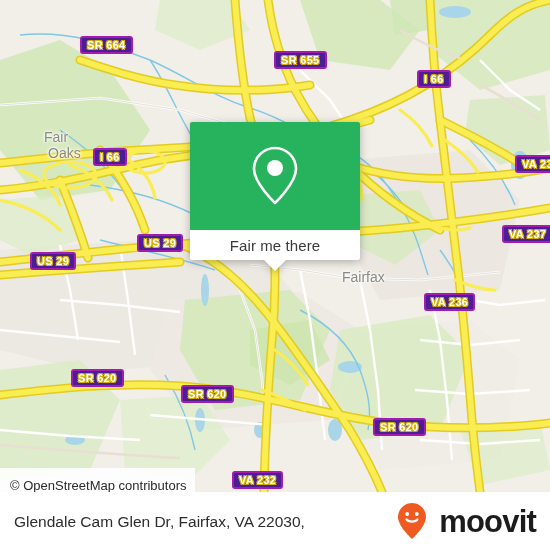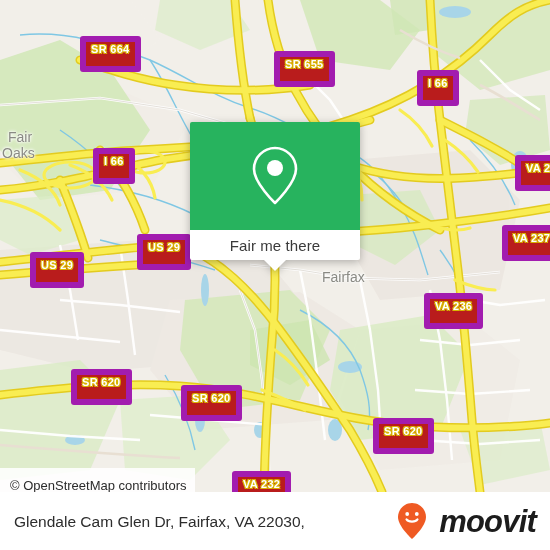--- a/index.html
+++ b/index.html
@@ -22,14 +22,14 @@
   
   .shield{
     position:absolute;
-    background:#b91c1c;
-    border:6px solid #a21caf;
+    background:#4c1d95;
+    border:2px solid #a21caf;
     border-radius:3px;
     color:#ffffff;
     font-size:11px;
     font-weight:bold;
     letter-spacing:.3px;
-    padding:1px 5px 10px 5px;
+    padding:1px 5px 0 5px;
     line-height:13px;
     white-space:nowrap;
     text-shadow:

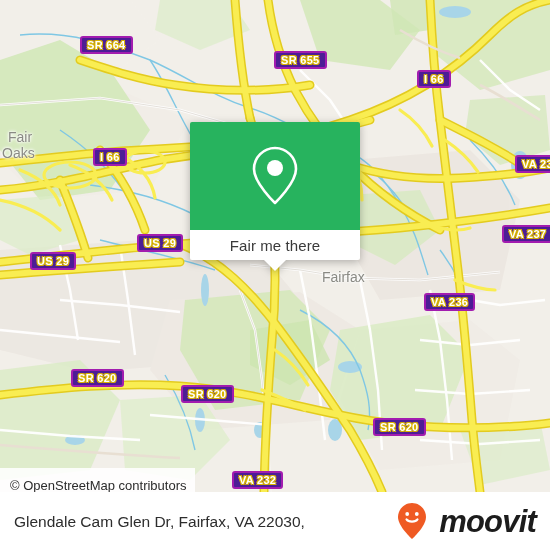--- a/index.html
+++ b/index.html
@@ -44,6 +44,7 @@
     white-space:nowrap;
     text-shadow:0 0 2px #fff,0 0 3px #fff,0 0 4px #fff;
     line-height:15px;
+    margin-left:36px;
   }
   .place-label.big{font-size:14px;}
 

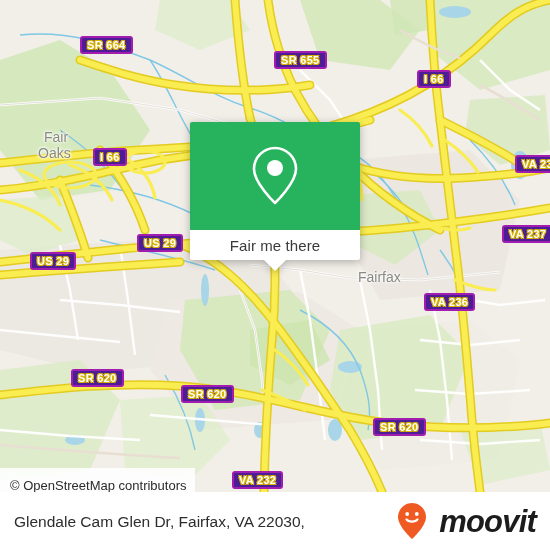--- a/index.html
+++ b/index.html
@@ -281,7 +281,7 @@
     <div class="shield" style="left:232px;top:471px">VA 232</div>
 
     <div class="place-label big" style="left:8px;top:130px">Fair</div>
-    <div class="place-label big" style="left:2px;top:146px">Oaks</div>
+    <div class="place-label big" style="left:12px;top:146px">Oaks</div>
     <div class="place-label big" style="left:322px;top:270px">Fairfax</div>
 
     <div class="attrib">© OpenStreetMap contributors</div>

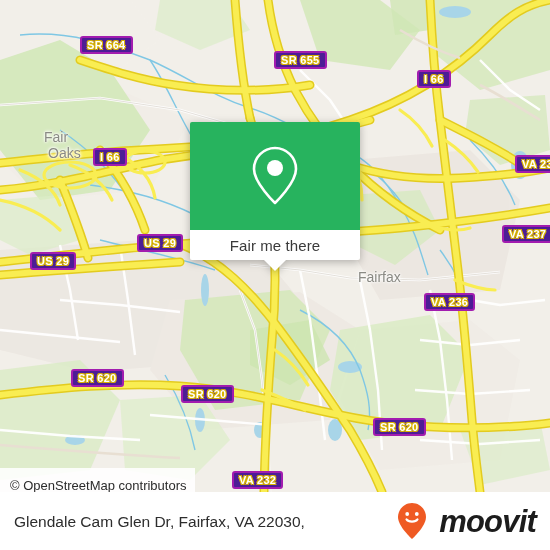--- a/index.html
+++ b/index.html
@@ -282,7 +282,7 @@
 
     <div class="place-label big" style="left:8px;top:130px">Fair</div>
     <div class="place-label big" style="left:12px;top:146px">Oaks</div>
-    <div class="place-label big" style="left:322px;top:270px">Fairfax</div>
+    <div class="place-label big" style="left:306px;top:270px">Fairfax</div>
 
     <div class="attrib">© OpenStreetMap contributors</div>
 

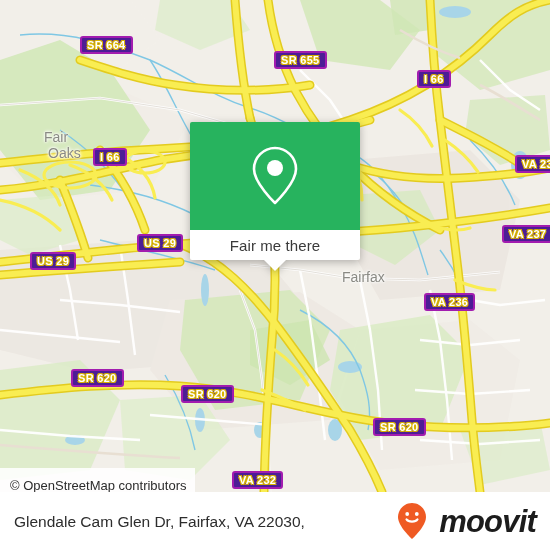--- a/index.html
+++ b/index.html
@@ -116,7 +116,6 @@
     letter-spacing:-0.8px;
     line-height:31px;
     margin-left:12px;
-    font-style:italic;
   }
 </style>
 </head>

